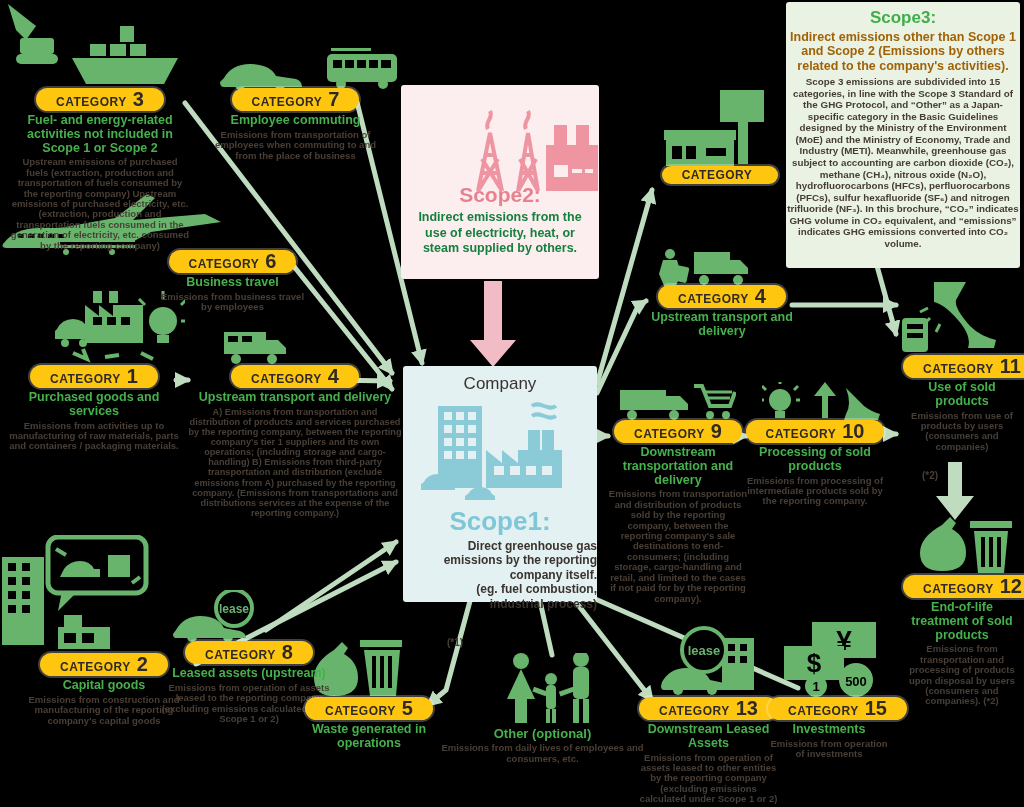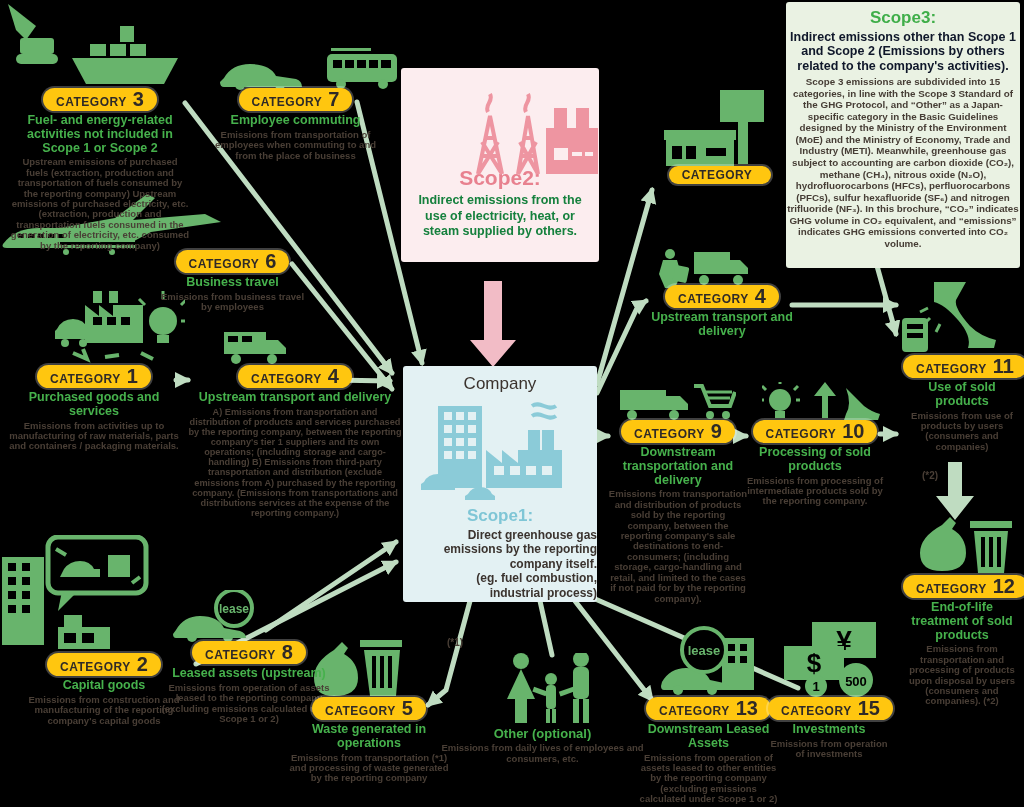--- a/index.html
+++ b/index.html
@@ -26,7 +26,7 @@
   #company-box .sdesc{color:#3b332e;font-size:12px;font-weight:bold;line-height:1.2;white-space:pre-line;margin-top:2px;text-align:right;}
   #scope3-box{left:786px;top:2px;width:234px;height:266px;background:#eaf2e3;padding:6px 1px;box-sizing:border-box;}
   #scope3-box .stitle{color:#3fae49;font-weight:bold;font-size:17px;}
-  #scope3-box .shead{color:#0f172a;font-weight:bold;font-size:12.5px;line-height:1.15;margin-top:2px;}
+  #scope3-box .shead{color:#a16207;font-weight:bold;font-size:12.5px;line-height:1.15;margin-top:2px;}
   #scope3-box .sbody{color:#463d35;font-size:9.8px;font-weight:bold;line-height:1.18;margin-top:3px;}
   svg text{font-family:"Liberation Sans",sans-serif;font-weight:bold;}
 </style>

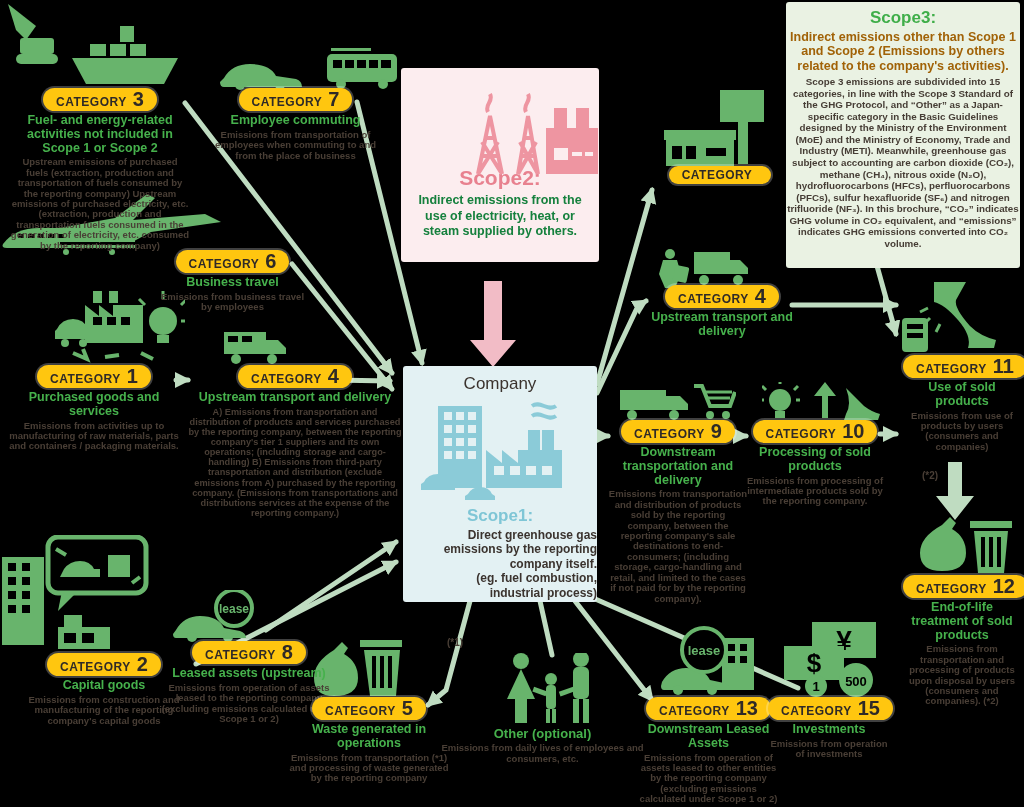--- a/index.html
+++ b/index.html
@@ -9,7 +9,7 @@
   .box{position:absolute;z-index:2;text-align:center;border-radius:3px;}
   .cat{position:absolute;z-index:3;text-align:center;}
   .badge{display:inline-flex;align-items:baseline;gap:6px;background:#ffc60f;border-radius:16px;
-         padding:2px 13px;box-shadow:0 0 0 2px rgba(255,255,255,.25);}
+         padding:2px 20px;box-shadow:0 0 0 2px rgba(255,255,255,.25);}
   .badge-label{font-size:12px;font-weight:bold;color:#2f2a27;letter-spacing:.5px;}
   .badge-num{font-size:20px;font-weight:bold;color:#2f2a27;line-height:.9;}
   .cat-title{color:#46b14c;font-weight:bold;font-size:12.5px;line-height:1.1;margin-top:3px;}

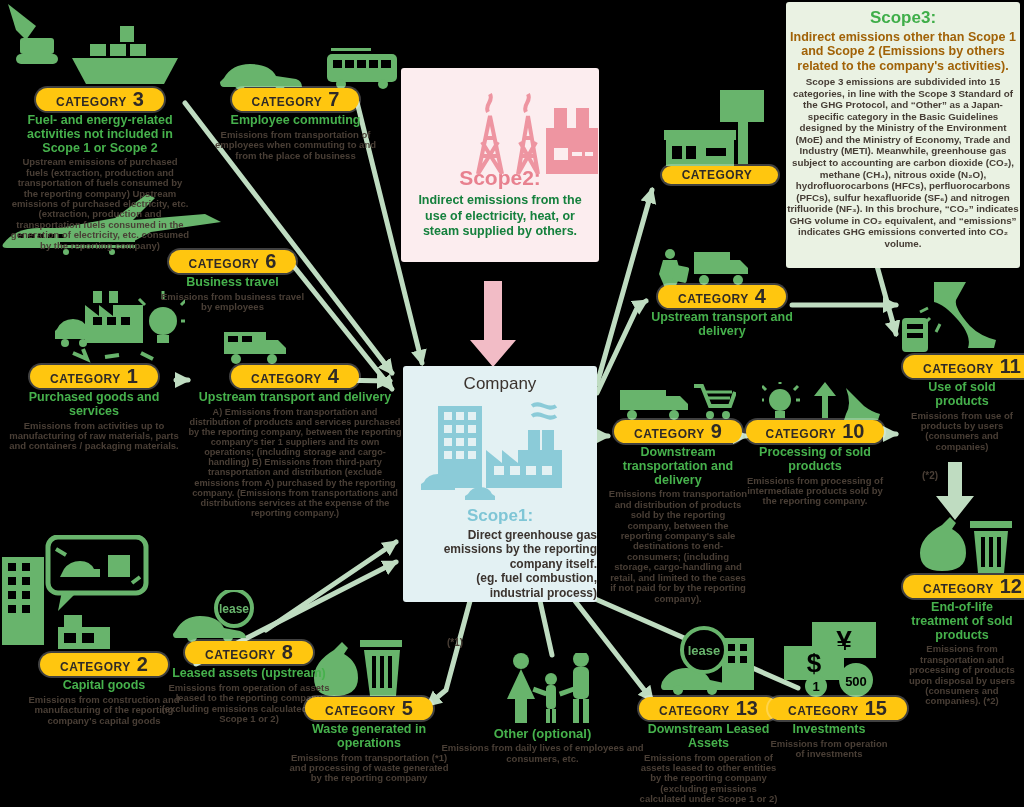--- a/index.html
+++ b/index.html
@@ -17,7 +17,7 @@
   .icon{position:absolute;z-index:2;}
   .note{position:absolute;z-index:4;color:#4a3f36;font-size:10px;font-weight:bold;}
   
-  #scope2-box{left:401px;top:68px;width:198px;height:194px;background:#fcedef;}
+  #scope2-box{left:401px;top:85px;width:198px;height:194px;background:#fcedef;}
   #scope2-box .stitle{color:#e8818f;font-weight:bold;font-size:21px;margin-top:2px;}
   #scope2-box .sdesc{color:#15803d;font-size:12.5px;font-weight:bold;line-height:1.25;white-space:pre-line;margin-top:3px;}
   #company-box{left:403px;top:366px;width:194px;height:236px;background:#e3f1f3;}

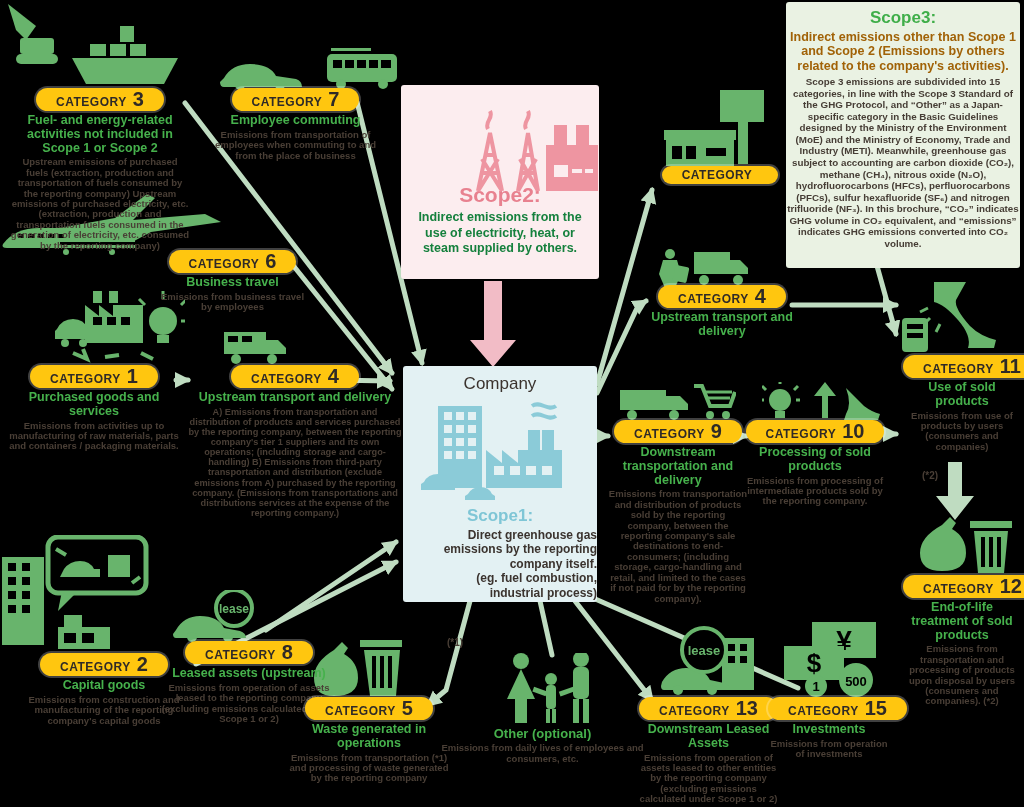--- a/index.html
+++ b/index.html
@@ -22,7 +22,7 @@
   #scope2-box .sdesc{color:#15803d;font-size:12.5px;font-weight:bold;line-height:1.25;white-space:pre-line;margin-top:3px;}
   #company-box{left:403px;top:366px;width:194px;height:236px;background:#e3f1f3;}
   #company-box .ctitle{color:#3b332e;font-size:17px;margin-top:8px;}
-  #company-box .stitle{color:#7fc6d6;font-weight:bold;font-size:17px;}
+  #company-box .stitle{color:#7fc6d6;font-weight:bold;font-size:26px;}
   #company-box .sdesc{color:#3b332e;font-size:12px;font-weight:bold;line-height:1.2;white-space:pre-line;margin-top:2px;text-align:right;}
   #scope3-box{left:786px;top:2px;width:234px;height:266px;background:#eaf2e3;padding:6px 1px;box-sizing:border-box;}
   #scope3-box .stitle{color:#3fae49;font-weight:bold;font-size:17px;}

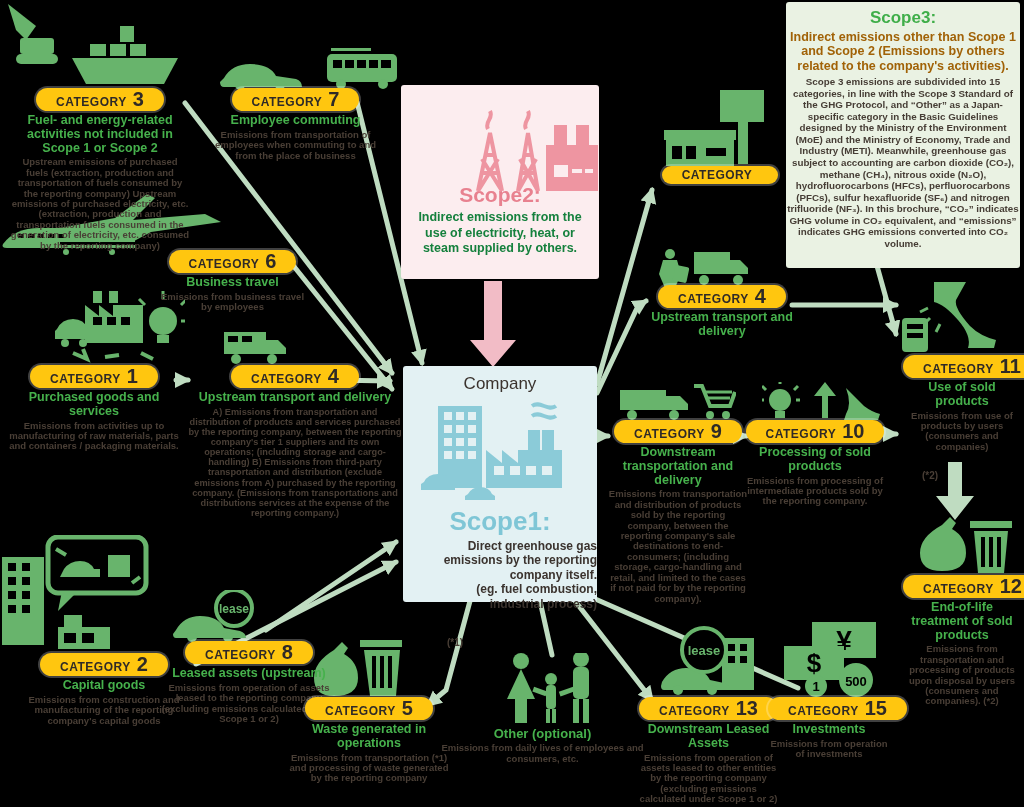--- a/index.html
+++ b/index.html
@@ -431,7 +431,6 @@
         <span class="badge-num">5</span>
       </div>
     <div class="cat-title">Waste generated in operations</div>
-    <div class="cat-desc">Emissions from transportation (*1) and processing of waste generated by the reporting company</div>
   </div>
 
   <div class="cat" style="left:440px;top:724px;width:205px">

